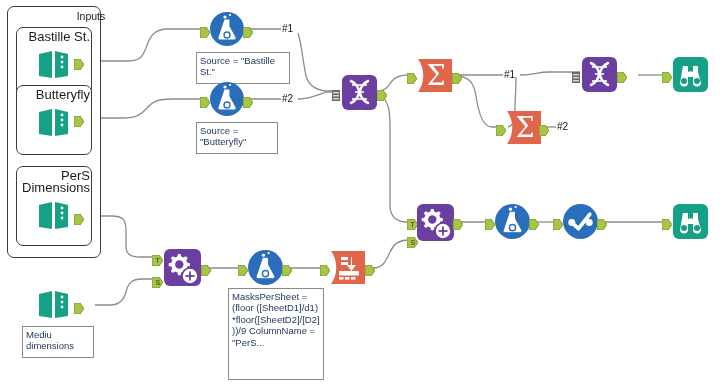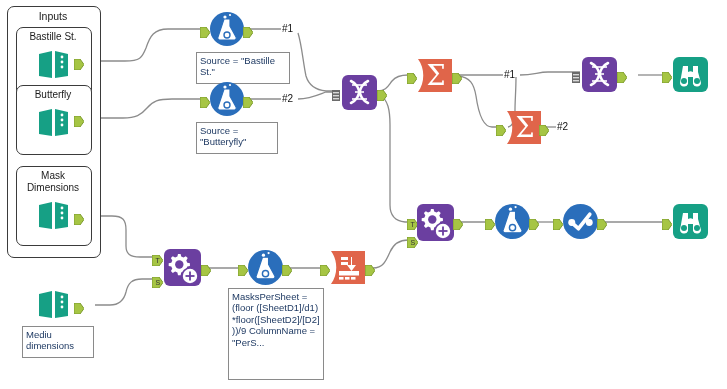--- a/index.html
+++ b/index.html
@@ -9,7 +9,7 @@
 
   
   .group-box{position:absolute;border:1.5px solid #3b3b3b;border-radius:7px;background:#ffffff;}
-  .group-title{position:absolute;width:100%;text-align:center;font-size:10.5px;color:#1a1a1a;}
+  .group-title{position:absolute;width:100%;text-align:center;font-size:10.5px;color:#1a1a1a;padding-left:38px;}
   .tool-box{position:absolute;border:1.5px solid #3b3b3b;border-radius:7px;background:#ffffff;}
   .tool-box-label{position:absolute;width:100%;text-align:center;font-size:10px;color:#1a1a1a;line-height:11.5px;}
 

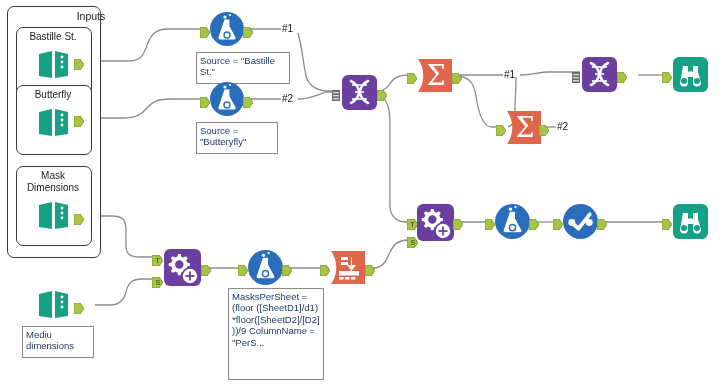--- a/index.html
+++ b/index.html
@@ -11,7 +11,7 @@
   .group-box{position:absolute;border:1.5px solid #3b3b3b;border-radius:7px;background:#ffffff;}
   .group-title{position:absolute;width:100%;text-align:center;font-size:10.5px;color:#1a1a1a;padding-left:38px;}
   .tool-box{position:absolute;border:1.5px solid #3b3b3b;border-radius:7px;background:#ffffff;}
-  .tool-box-label{position:absolute;width:100%;text-align:center;font-size:10px;color:#1a1a1a;line-height:11.5px;}
+  .tool-box-label{position:absolute;width:100%;text-align:right;font-size:13px;color:#1a1a1a;line-height:11.5px;}
 
   
   .anno{position:absolute;border:1px solid #8a8a8a;background:#ffffff;

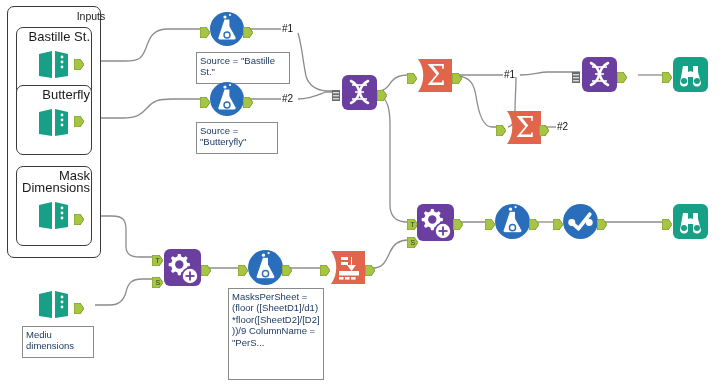--- a/index.html
+++ b/index.html
@@ -106,7 +106,7 @@
   </div>
 
   <div class="tool-box" style="left:16px;top:85px;width:74px;height:68px;"></div>
-  <div class="tool-box-label" style="left:16px;top:89px;width:74px;">Butterfly</div>
+  <div class="tool-box-label" style="left:16px;top:89px;width:74px;">Butteryfly</div>
   <div class="node" style="left:36px;top:105px;">
     <svg width="36" height="36" viewBox="0 0 36 36">
       <path d="M3,7 L16,4 L16,31 L3,29 Z" fill="#16a085"></path>

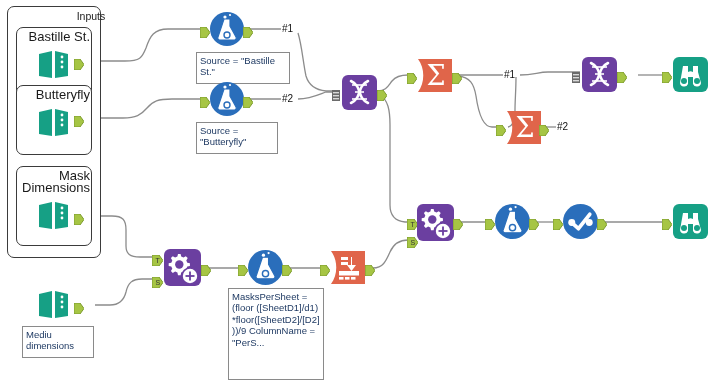--- a/index.html
+++ b/index.html
@@ -124,7 +124,7 @@
   </div>
 
   <div class="tool-box" style="left:16px;top:166px;width:74px;height:78px;"></div>
-  <div class="tool-box-label" style="left:16px;top:170px;width:74px;">Mask Dimensions</div>
+  <div class="tool-box-label" style="left:16px;top:170px;width:74px;">PerS Dimensions</div>
   <div class="node" style="left:36px;top:198px;">
     <svg width="36" height="36" viewBox="0 0 36 36">
       <path d="M3,7 L16,4 L16,31 L3,29 Z" fill="#16a085"></path>

